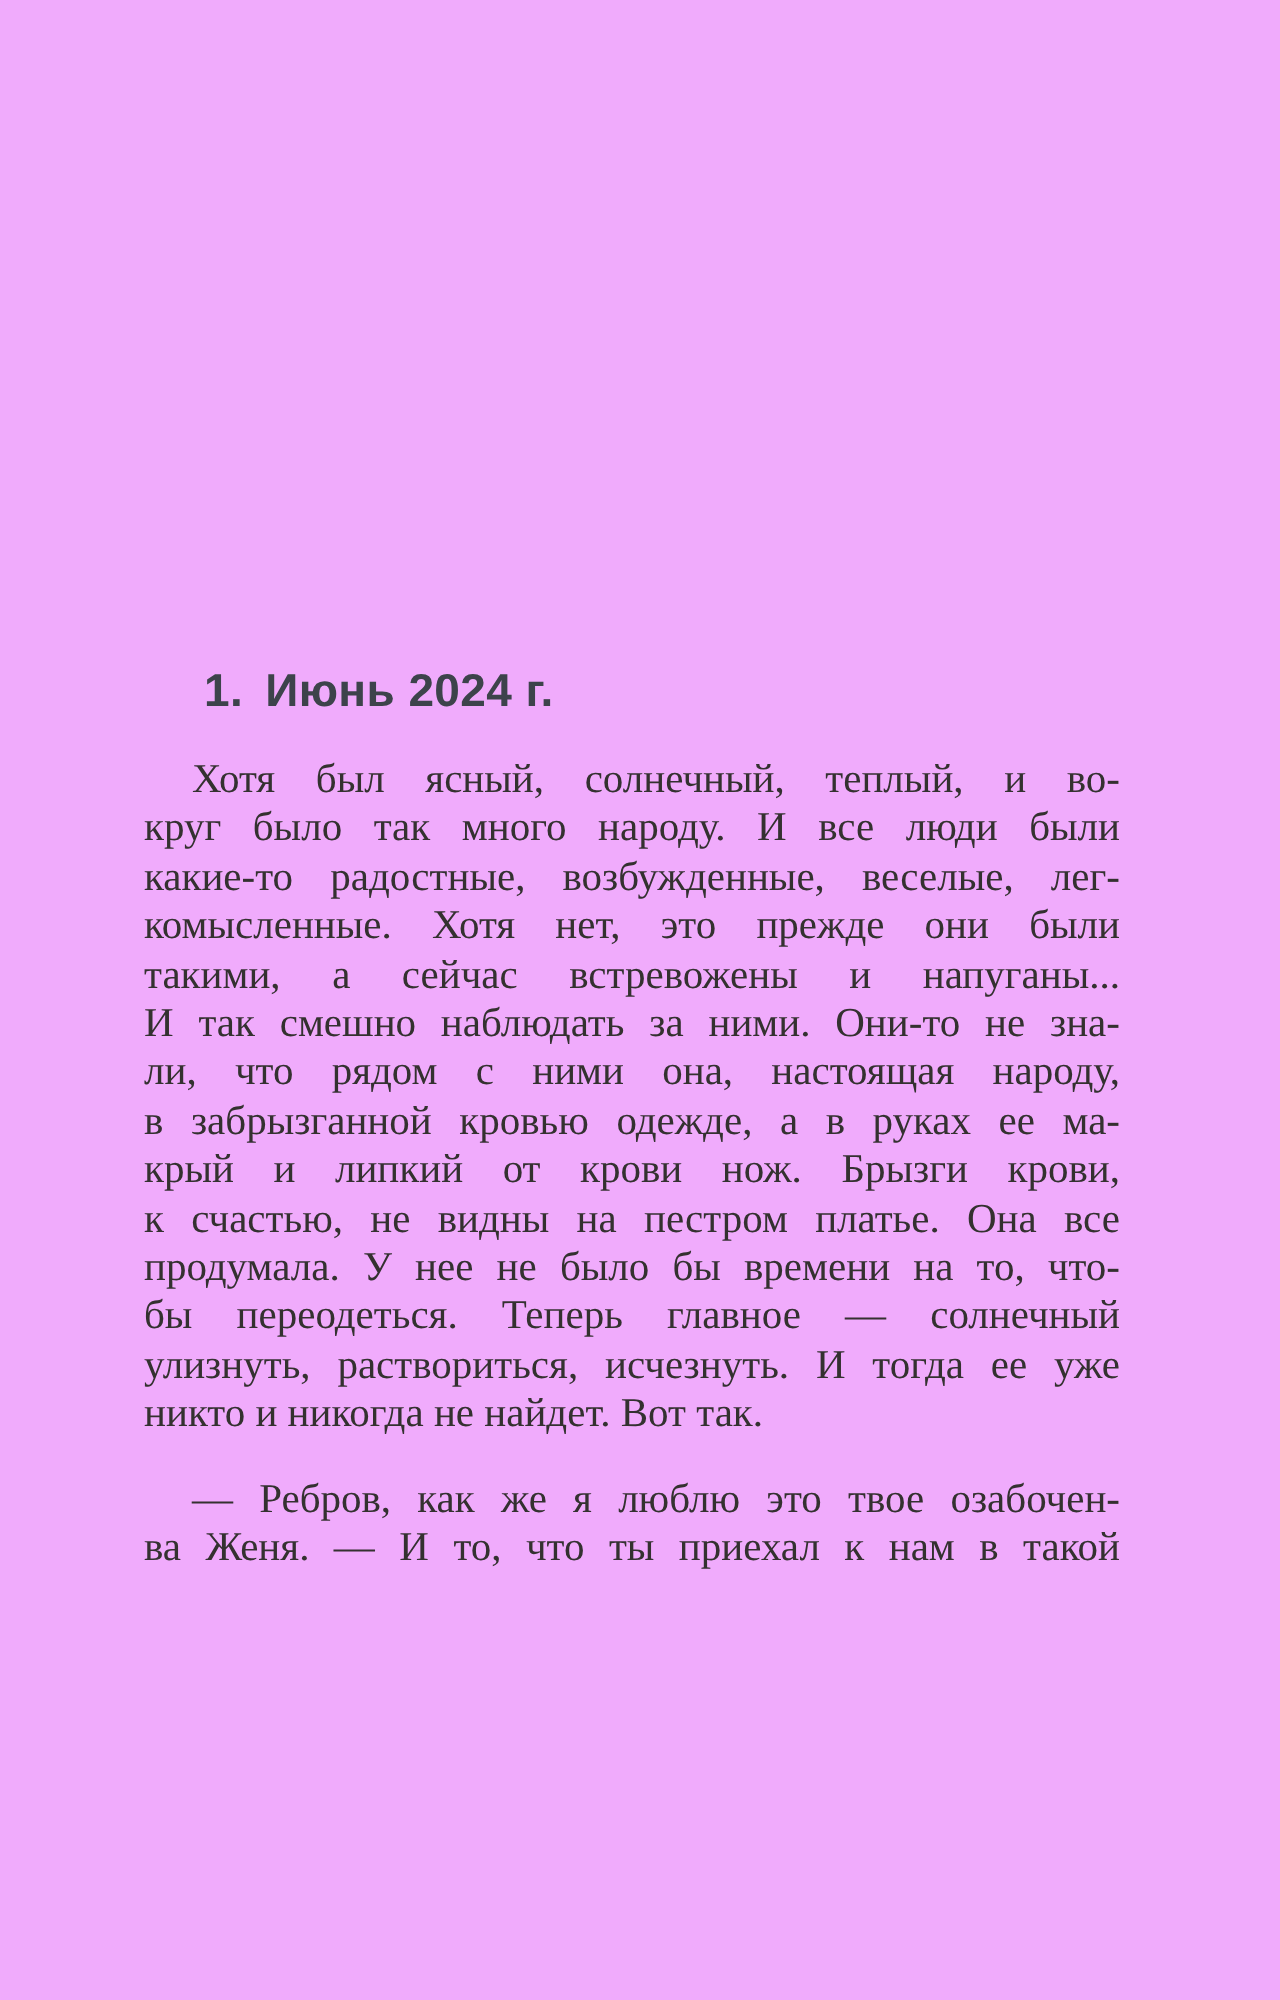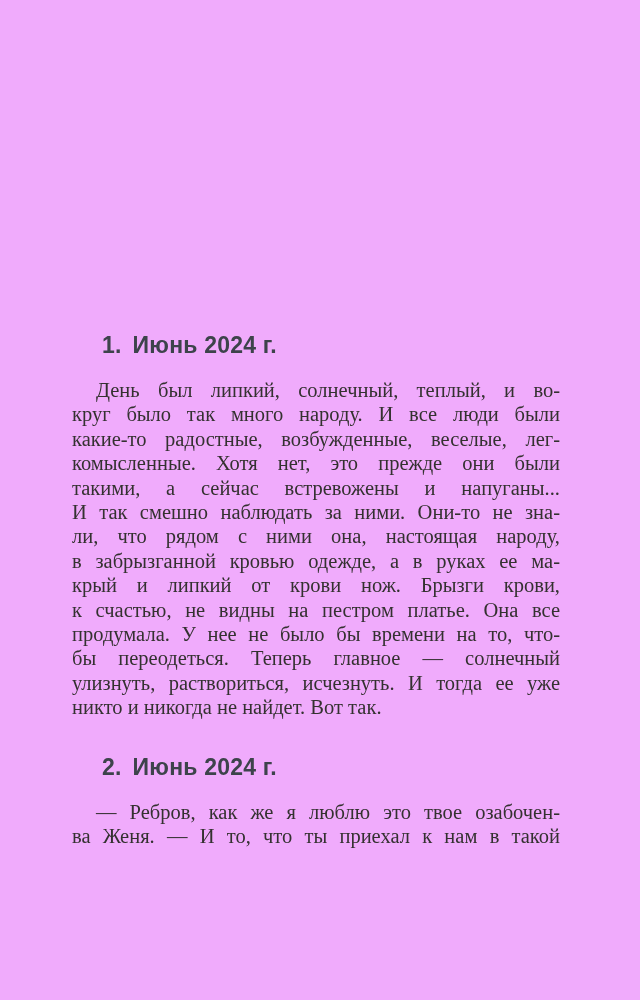--- a/index.html
+++ b/index.html
@@ -69,7 +69,7 @@
     </div>
 
     <div class="paragraph">
-      <div class="text-line text-line--indent">День был липкий, солнечный, теплый, и во-</div>
+      <div class="text-line text-line--indent">Хотя был ясный, солнечный, теплый, и во-</div>
       <div class="text-line">круг было так много народу. И все люди были</div>
       <div class="text-line">какие-то радостные, возбужденные, веселые, лег-</div>
       <div class="text-line">комысленные. Хотя нет, это прежде они были</div>

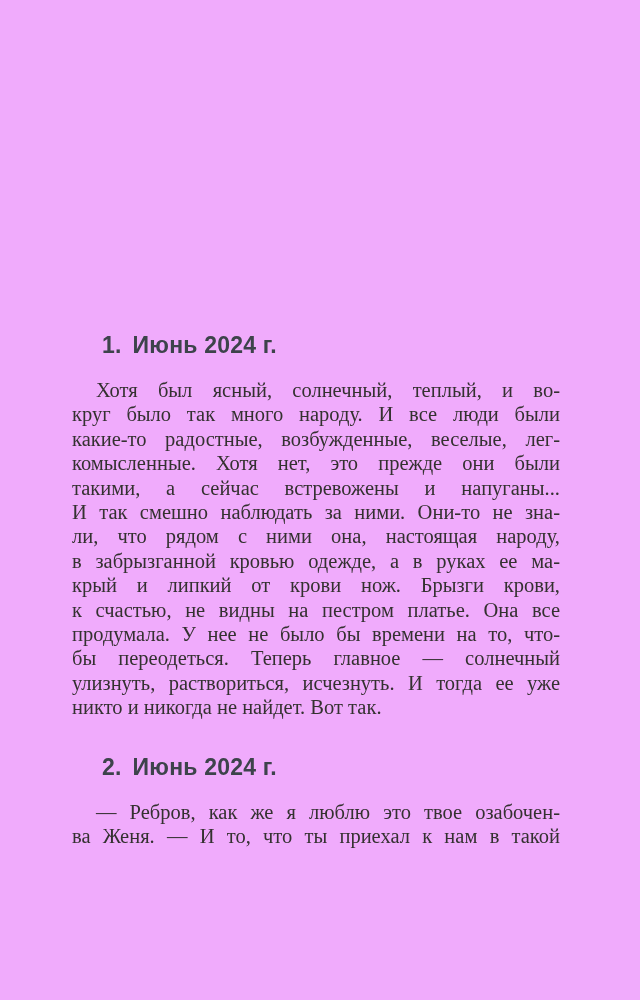--- a/index.html
+++ b/index.html
@@ -85,9 +85,6 @@
       <div class="text-line text-line--end">никто и никогда не найдет. Вот так.</div>
     </div>
 
-    <div class="chapter-heading chapter-heading--second">
-      <span class="heading-number">2.</span><span>Июнь 2024 г.</span>
-    </div>
 
     <div class="paragraph">
       <div class="text-line text-line--indent">— Ребров, как же я люблю это твое озабочен-</div>

